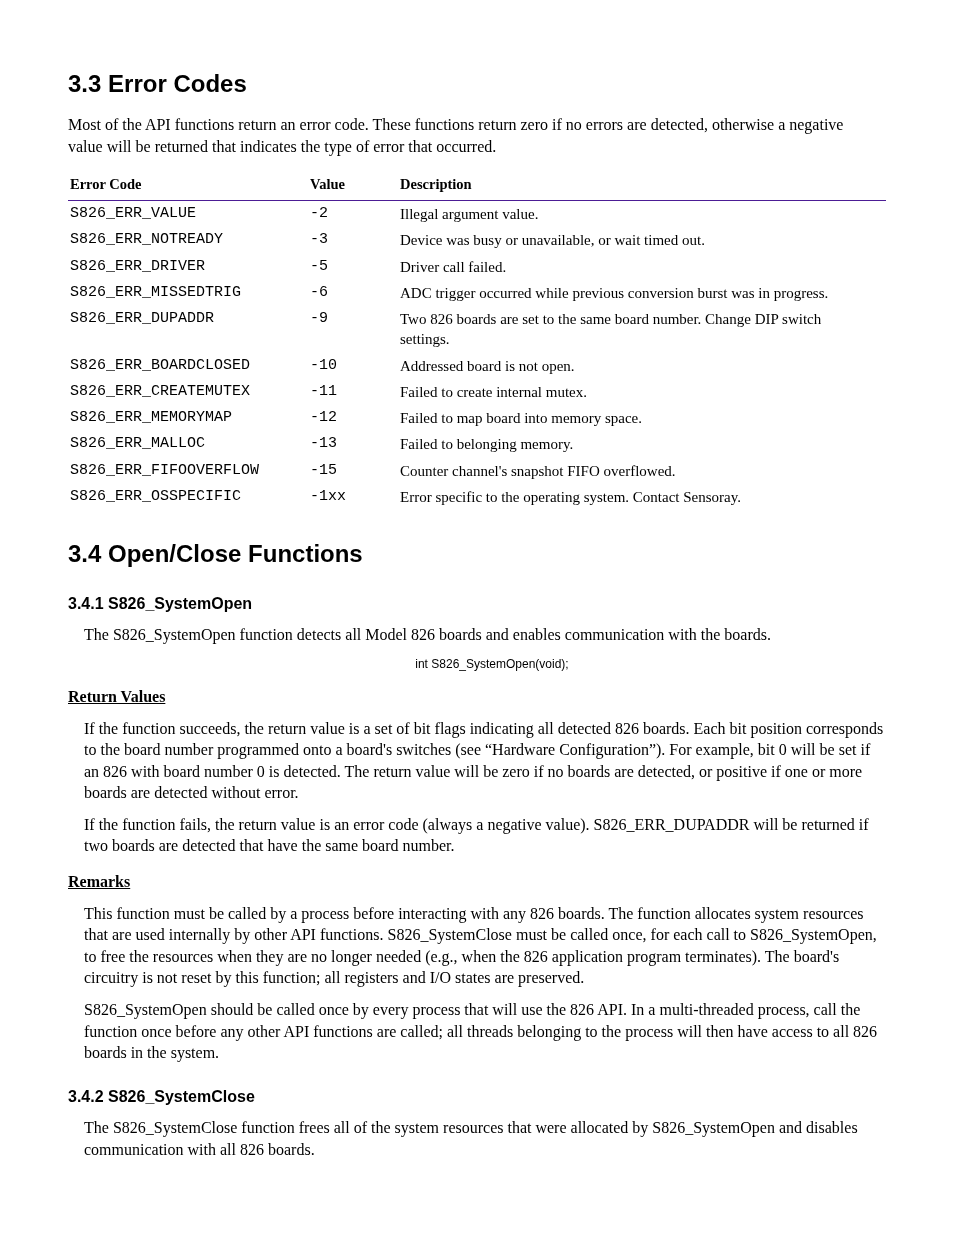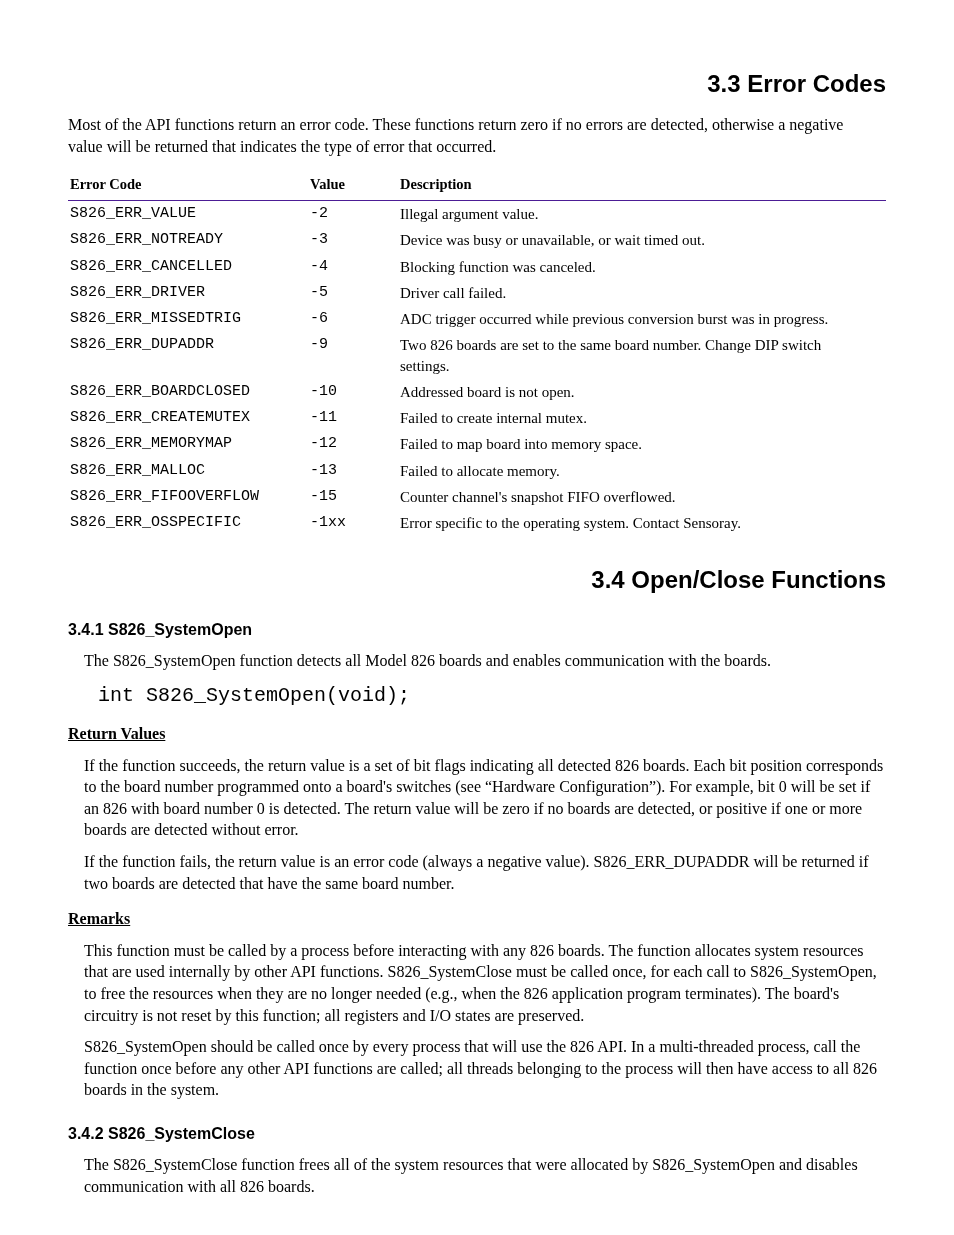--- a/index.html
+++ b/index.html
@@ -16,7 +16,6 @@
     font-weight: bold;
     font-size: 24px;
     margin: 6px 0 14px 0;
-    text-align: right;
   }
   h3 {
     font-family: Arial, Helvetica, sans-serif;

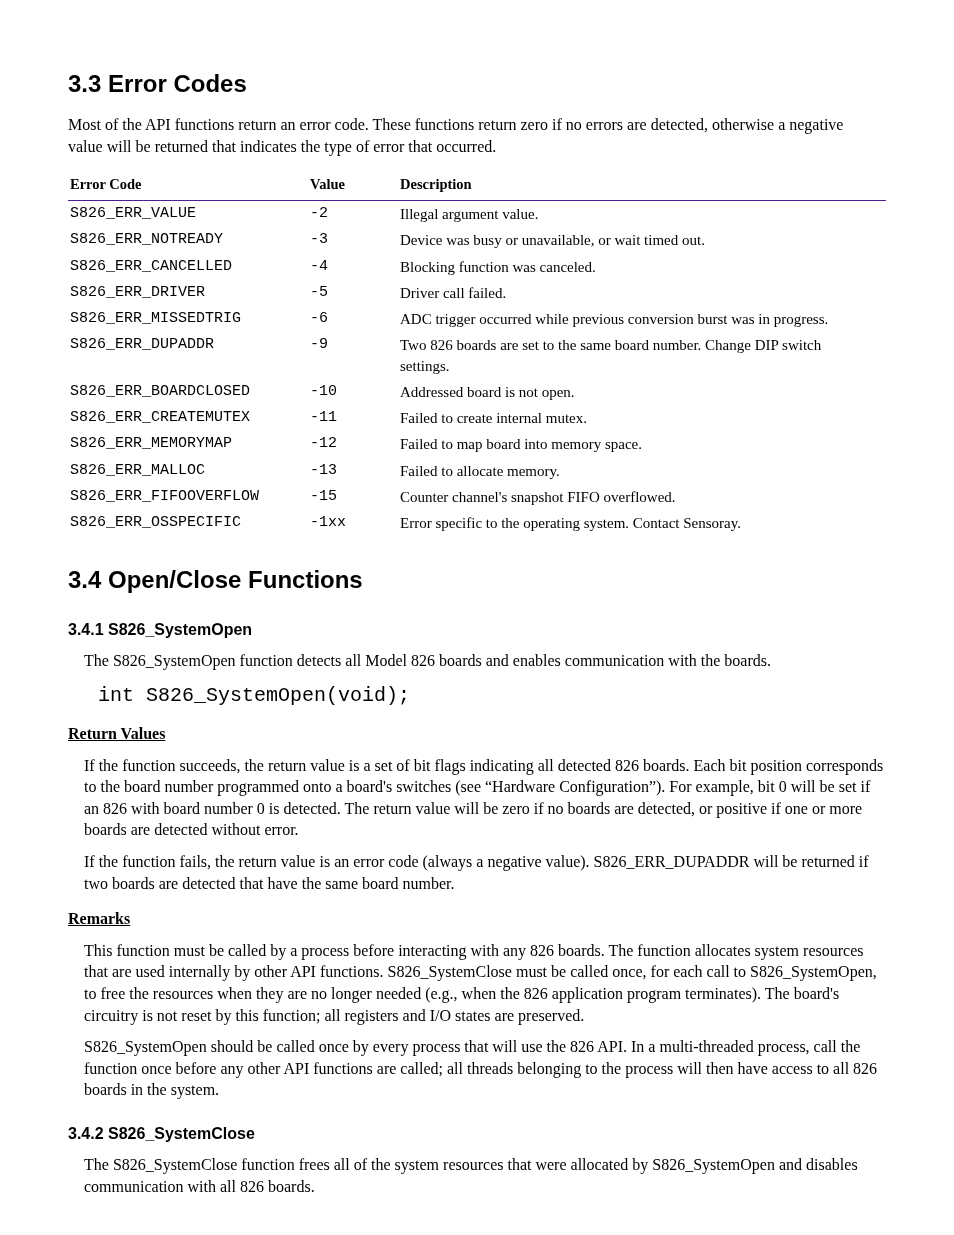--- a/index.html
+++ b/index.html
@@ -92,11 +92,6 @@
         <td>Device was busy or unavailable, or wait timed out.</td>
       </tr>
       <tr>
-        <td class="mono">S826_ERR_CANCELLED</td>
-        <td class="mono">-4</td>
-        <td>Blocking function was canceled.</td>
-      </tr>
-      <tr>
         <td class="mono">S826_ERR_DRIVER</td>
         <td class="mono">-5</td>
         <td>Driver call failed.</td>

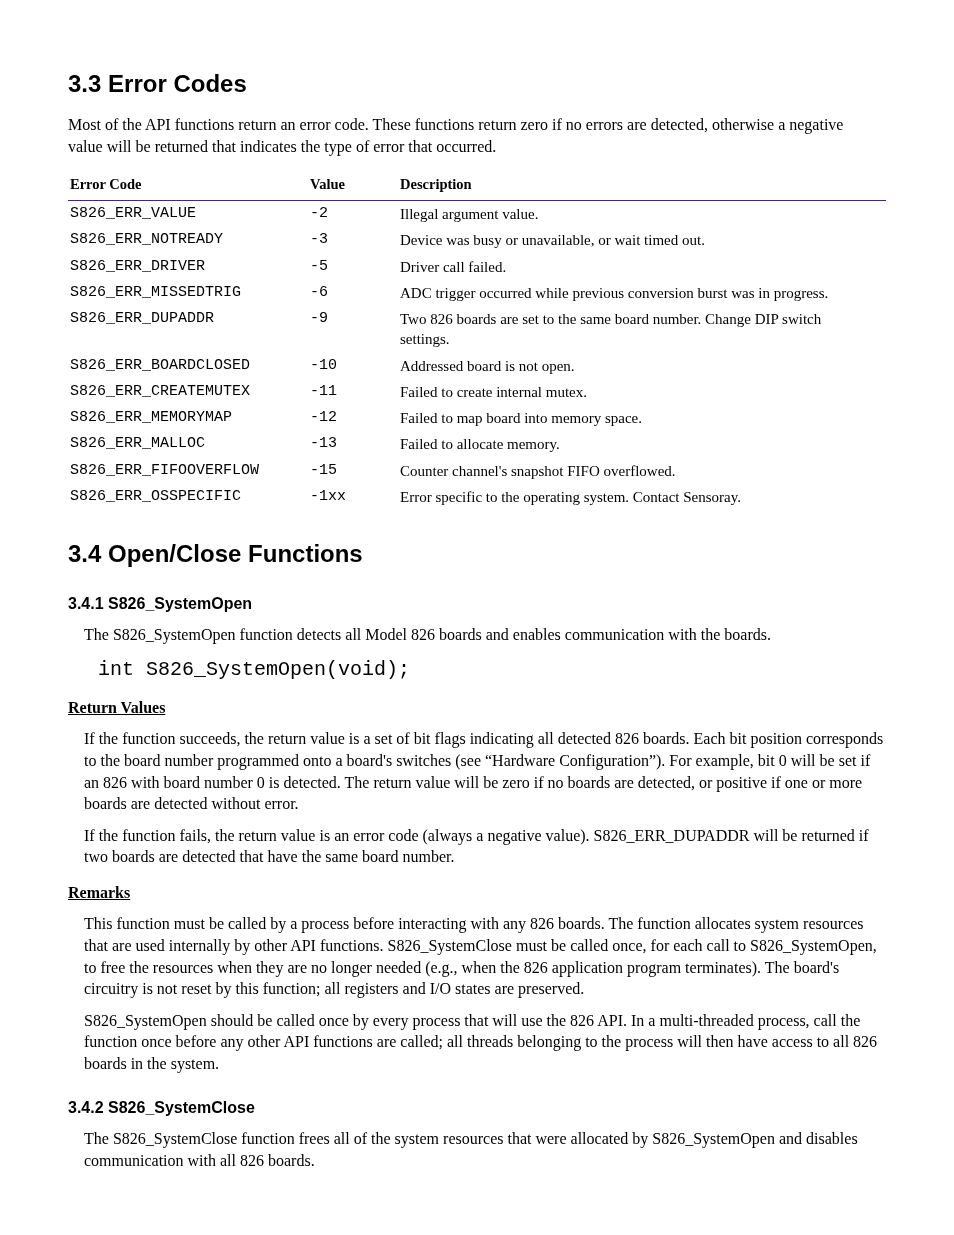--- a/index.html
+++ b/index.html
@@ -124,7 +124,7 @@
       <tr>
         <td class="mono">S826_ERR_MALLOC</td>
         <td class="mono">-13</td>
-        <td>Failed to allocate memory.</td>
+        <td>Failed to belonging memory.</td>
       </tr>
       <tr>
         <td class="mono">S826_ERR_FIFOOVERFLOW</td>

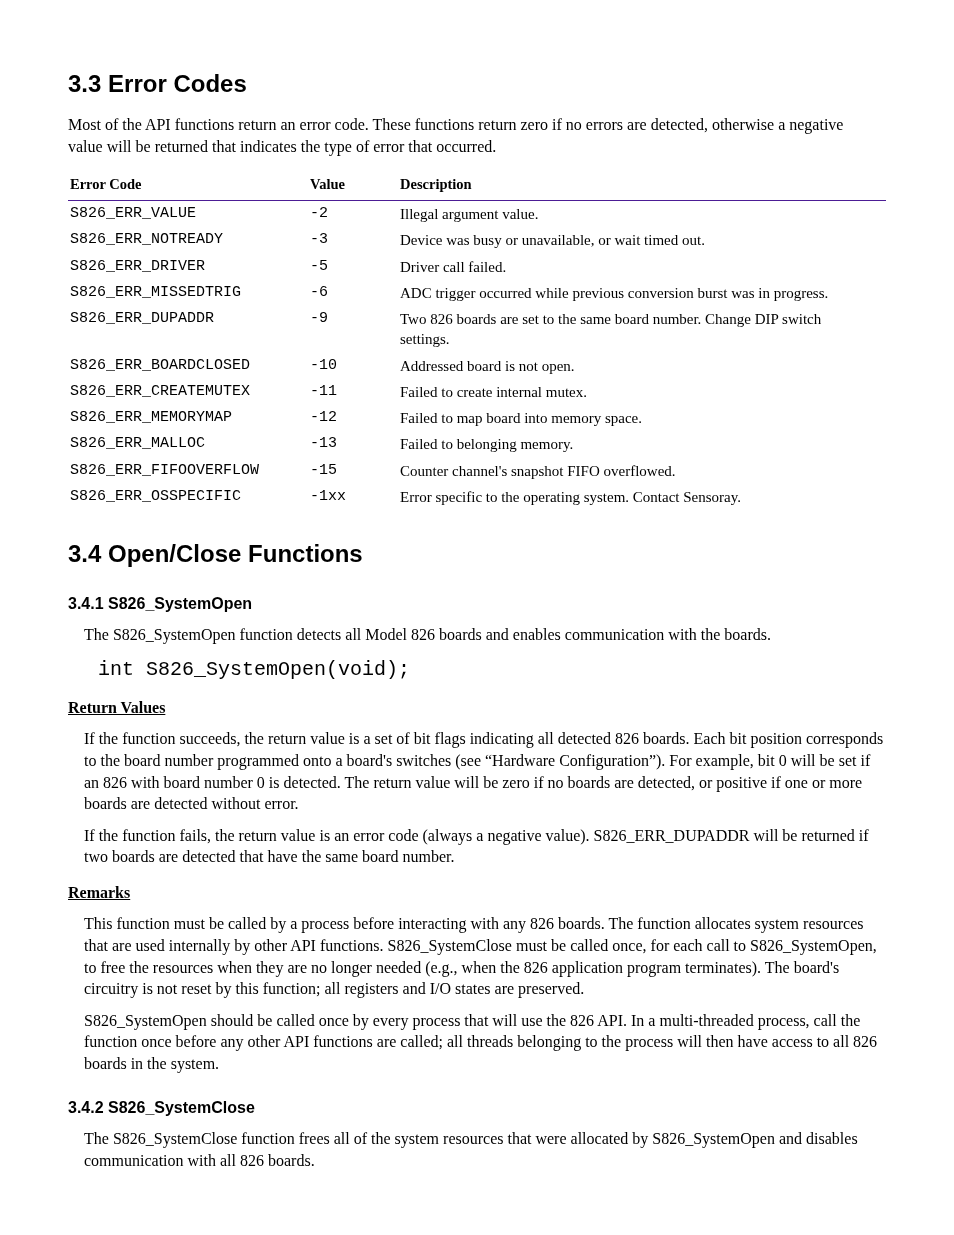--- a/index.html
+++ b/index.html
@@ -60,10 +60,11 @@
     text-decoration: underline;
   }
   pre.codeblk {
-    font-family: Liberation Mono, monospace;
-    font-size: 20px;
+    font-family: Liberation Sans, sans-serif;
+    font-size: 12px;
     margin: 10px 0 10px 30px;
     white-space: pre;
+    text-align: center;
   }
 </style>
 </head>

